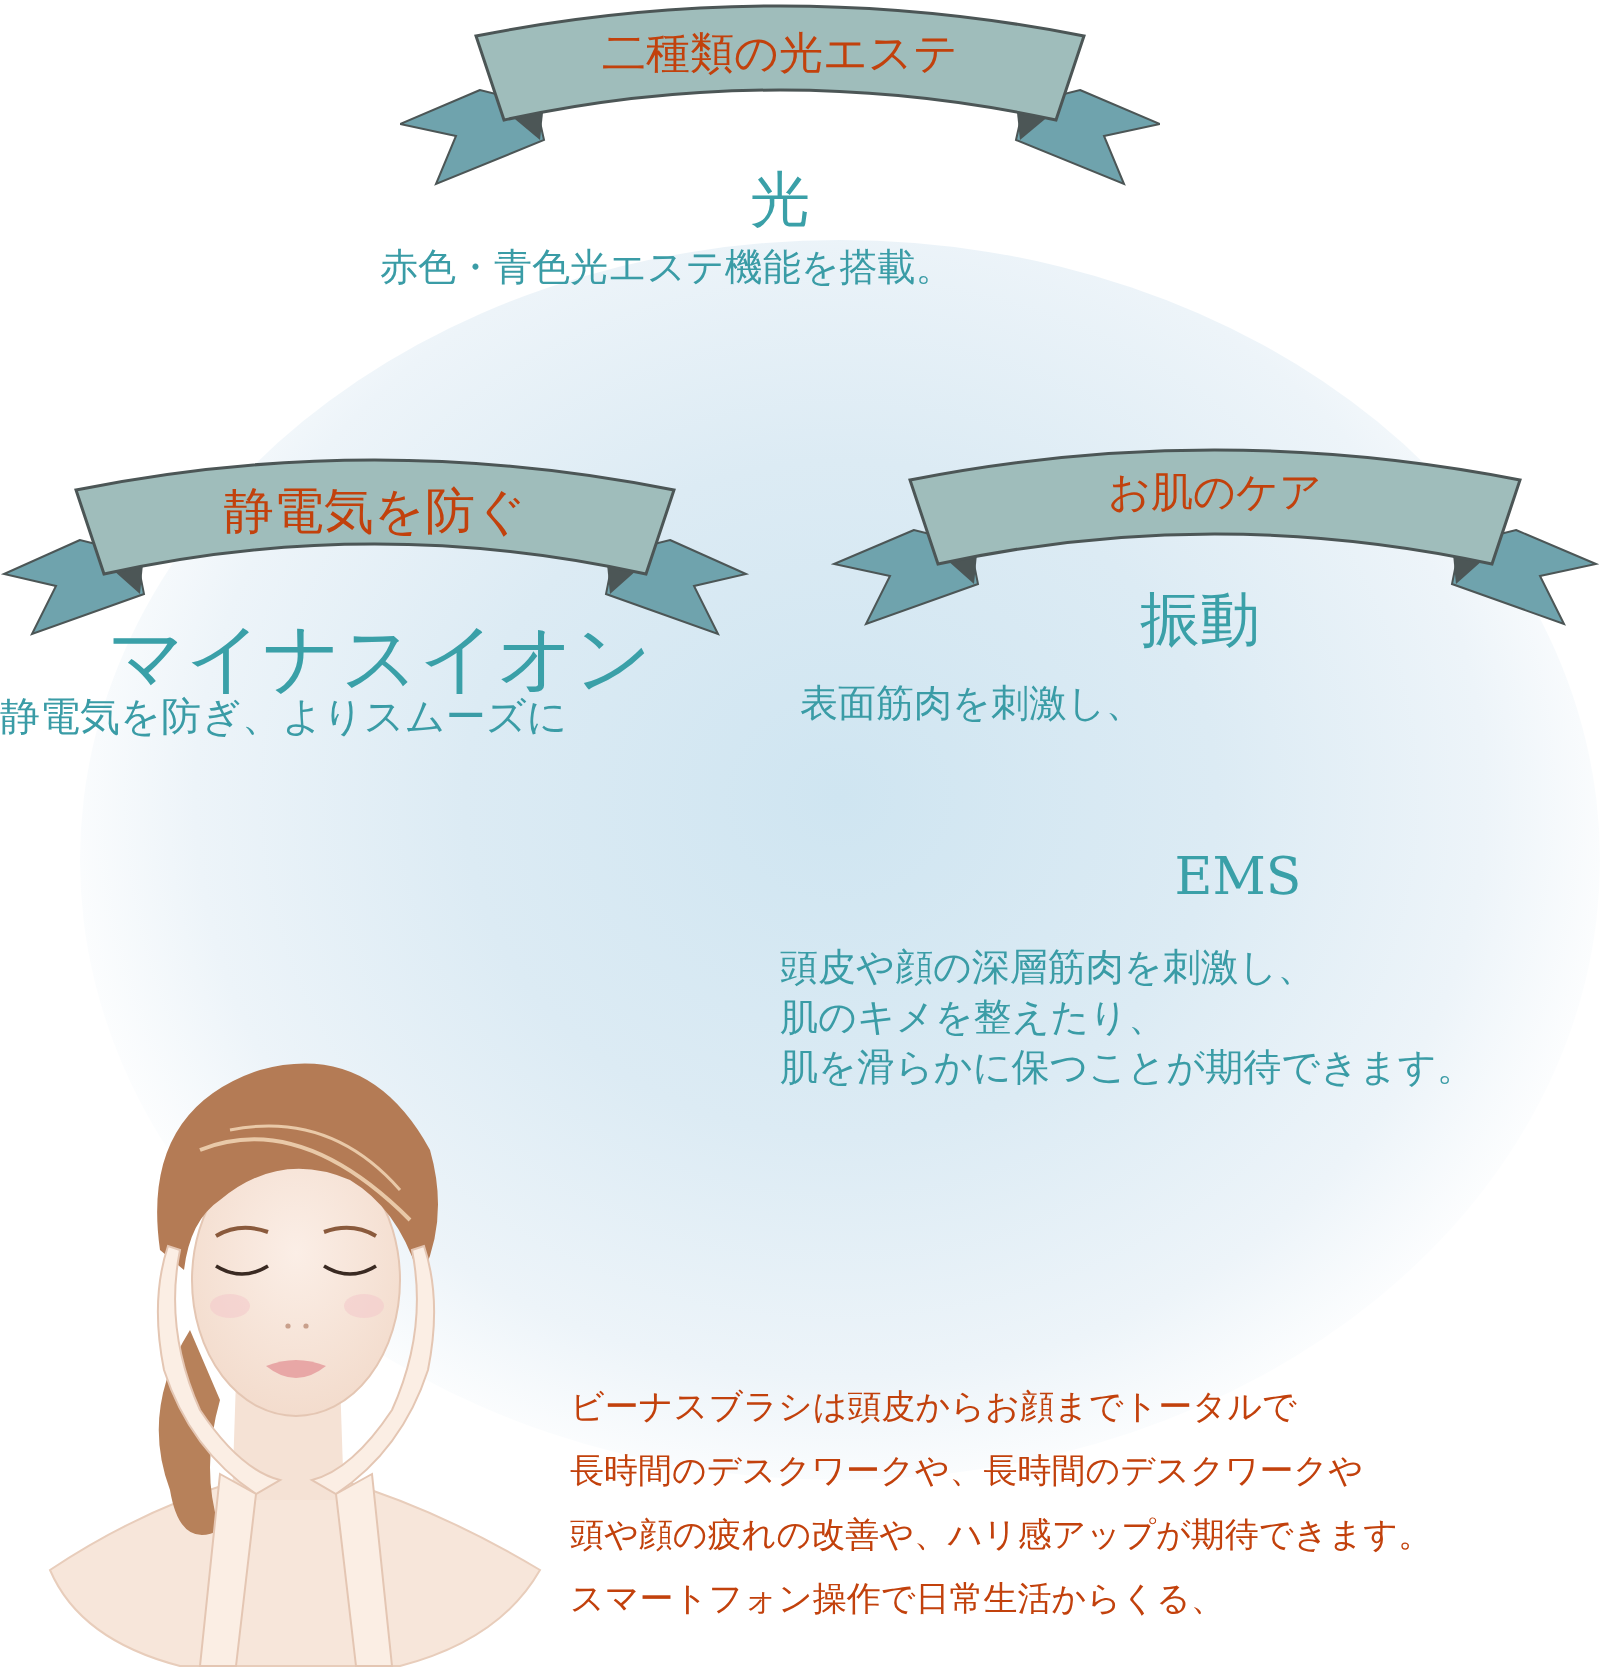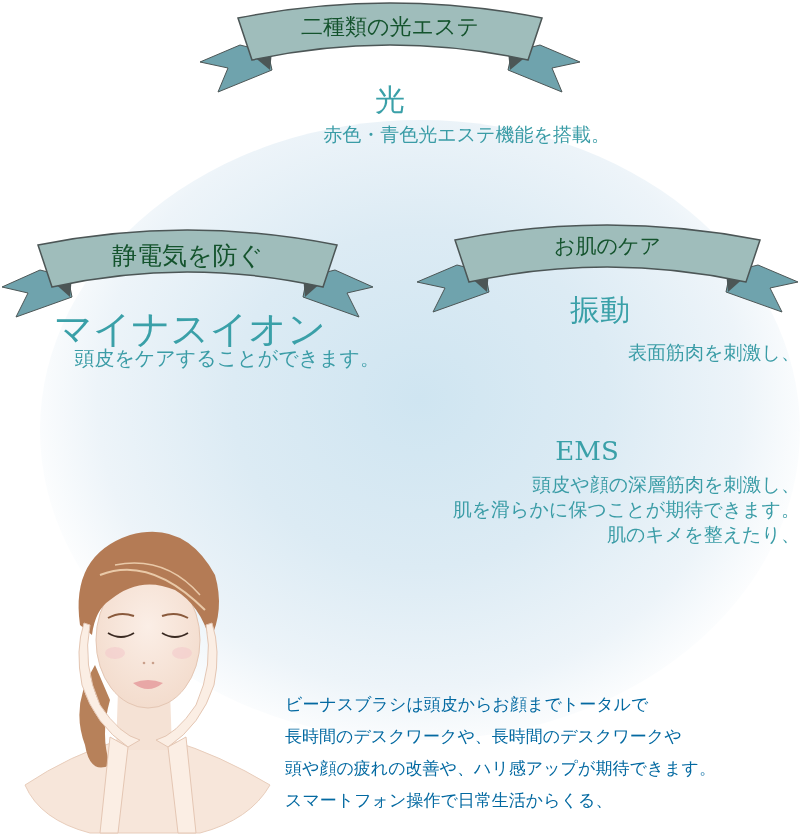--- a/index.html
+++ b/index.html
@@ -17,7 +17,7 @@
   .ribbon svg { position: absolute; left: 0; top: 0; }
   .ribbon .label {
     position: absolute; left: 0; width: 100%; text-align: center;
-    color: #14532d; font-family: "DejaVu Serif", "Liberation Serif", serif;
+    color: #c2410c; font-family: "DejaVu Serif", "Liberation Serif", serif;
   }
   .title {
     position: absolute; text-align: center; color: #3aa0a8;

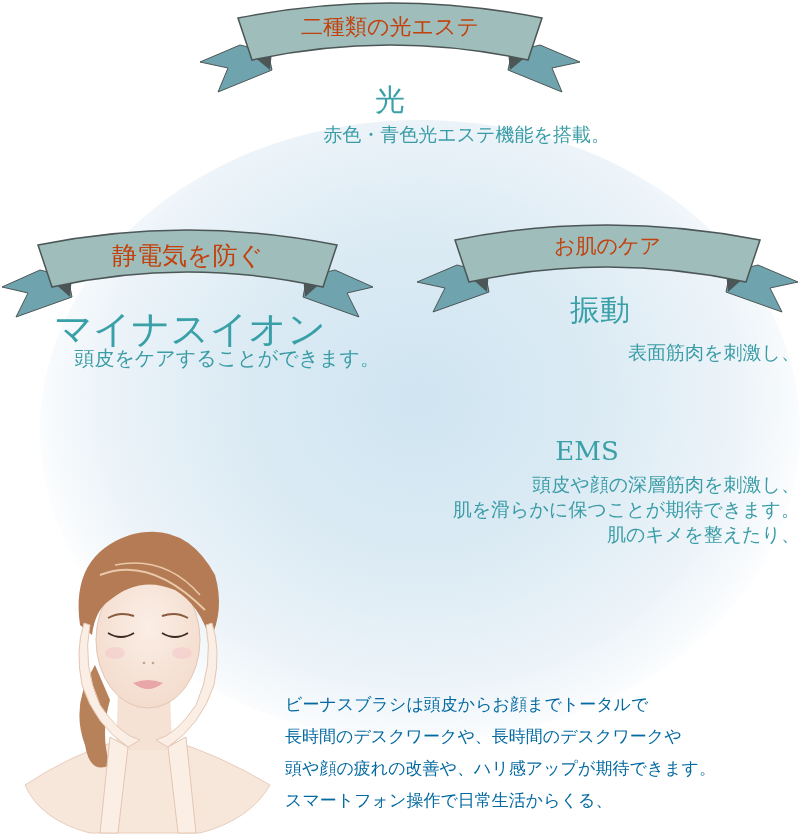--- a/index.html
+++ b/index.html
@@ -24,7 +24,7 @@
     font-family: "DejaVu Serif", "Liberation Serif", serif;
   }
   .desc {
-    position: absolute; text-align: right; color: #3a9ca6;
+    position: absolute; text-align: left; color: #3a9ca6;
     font-family: "DejaVu Serif", "Liberation Serif", serif;
     line-height: 1.32;
   }

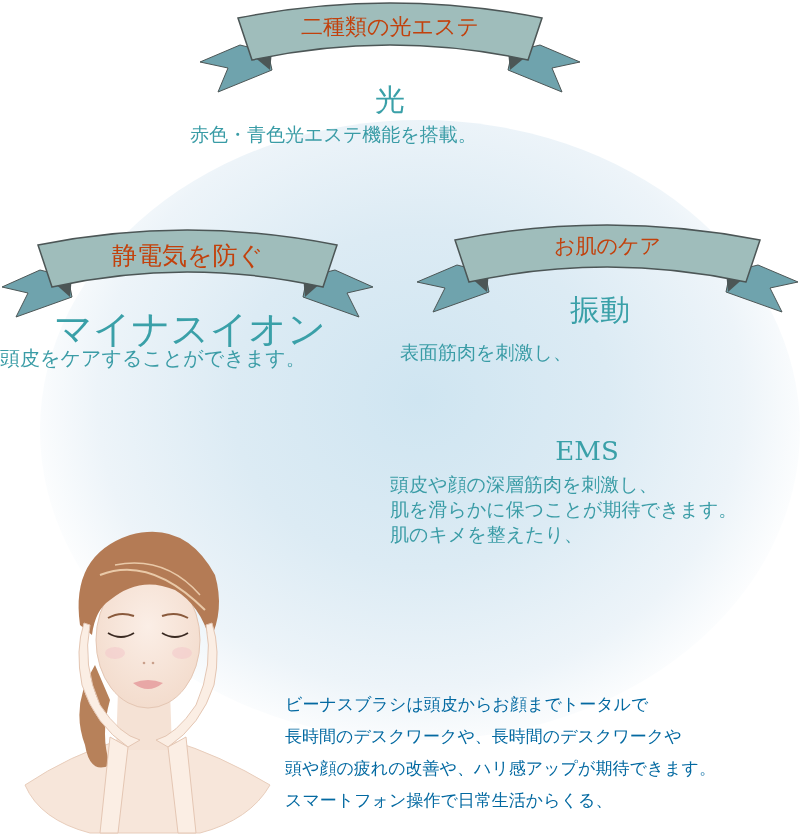--- a/index.html
+++ b/index.html
@@ -71,6 +71,7 @@
 
 <div class="title" style="left:20px; top:304px; width:340px; font-size:38px;">マイナスイオン</div>
 <div class="desc" style="left:0px; top:345px; width:380px; font-size:20px;">
+  <div>静電気を防ぎ、よりスムーズに</div>
   <div>頭皮をケアすることができます。</div>
 </div>
 

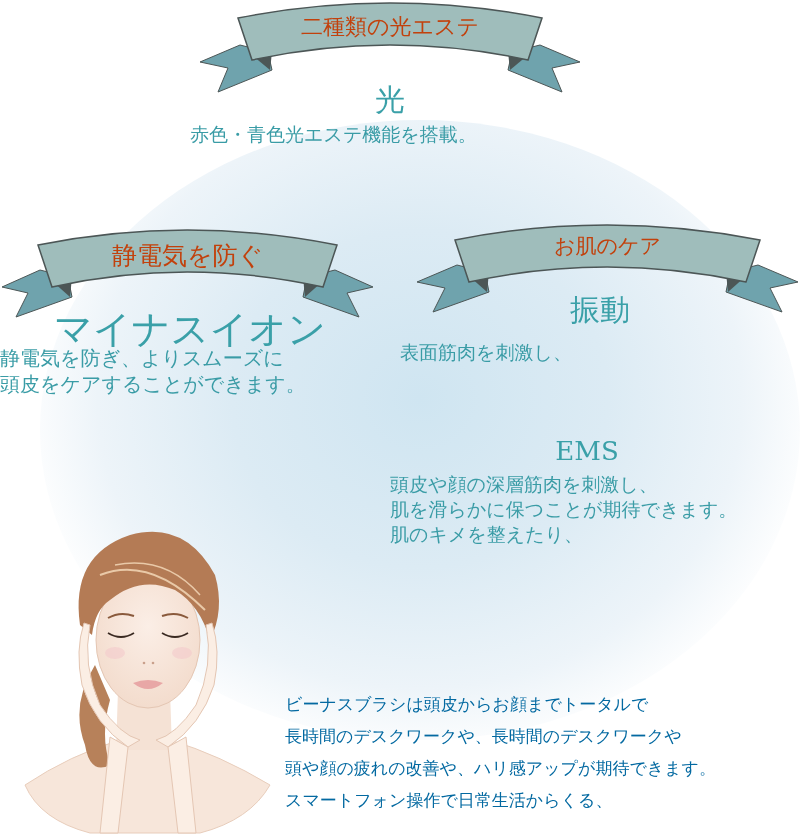--- a/index.html
+++ b/index.html
@@ -72,7 +72,6 @@
 <div class="title" style="left:20px; top:304px; width:340px; font-size:38px;">マイナスイオン</div>
 <div class="desc" style="left:0px; top:345px; width:380px; font-size:20px;">
   <div>静電気を防ぎ、よりスムーズに</div>
-  <div>頭皮をケアすることができます。</div>
 </div>
 
 <div class="ribbon" style="left:415px; top:220px; width:385px; height:95px;">

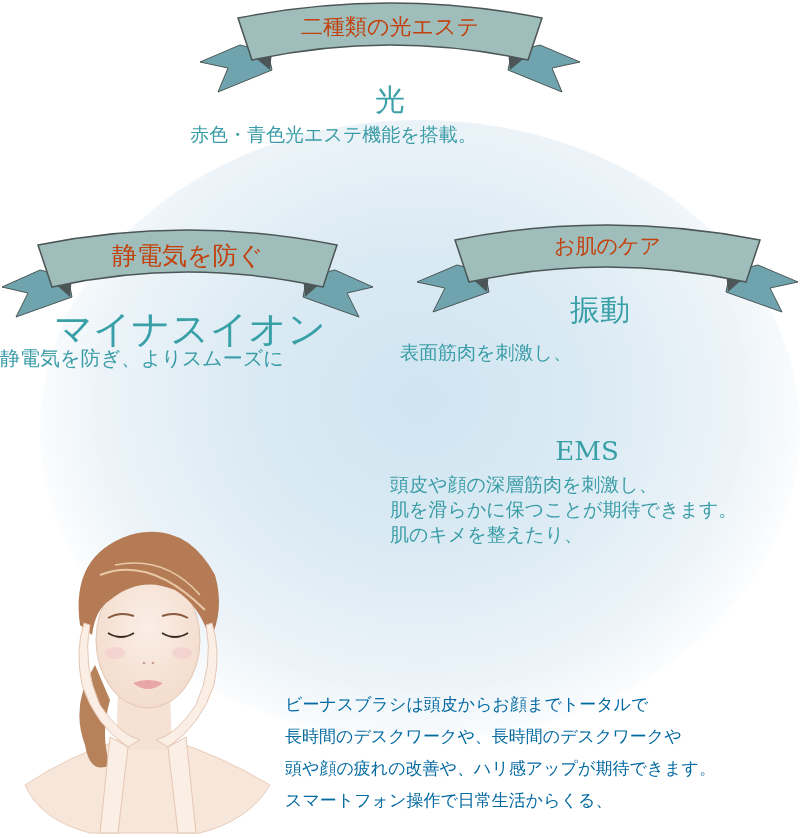--- a/index.html
+++ b/index.html
@@ -90,7 +90,7 @@
   <div>表面筋肉を刺激し、</div>
 </div>
 
-<div class="title" style="left:507px; top:424px; width:160px; font-size:26px;margin-top:12px;">EMS</div>
+<div class="title" style="left:539px; top:424px; width:160px; font-size:26px;">EMS</div>
 <div class="desc" style="left:390px; top:472px; width:410px; font-size:19px;">
   <div>頭皮や顔の深層筋肉を刺激し、</div>
   <div>肌を滑らかに保つことが期待できます。</div>

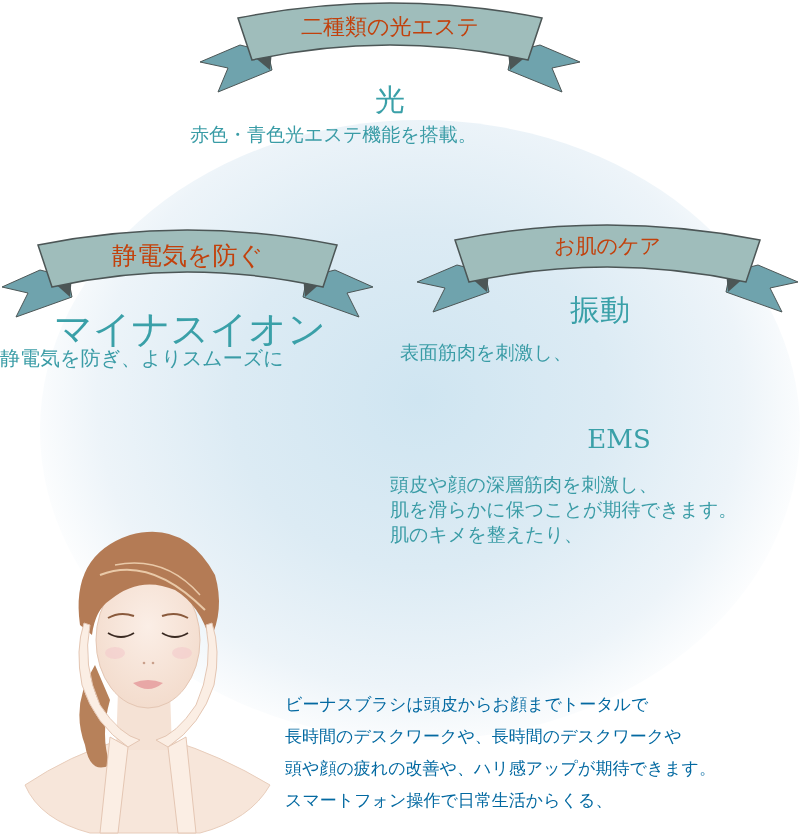--- a/index.html
+++ b/index.html
@@ -93,8 +93,8 @@
 <div class="title" style="left:539px; top:424px; width:160px; font-size:26px;">EMS</div>
 <div class="desc" style="left:390px; top:472px; width:410px; font-size:19px;">
   <div>頭皮や顔の深層筋肉を刺激し、</div>
+  <div>肌のキメを整えたり、</div>
   <div>肌を滑らかに保つことが期待できます。</div>
-  <div>肌のキメを整えたり、</div>
 </div>
 
 <div class="woman">

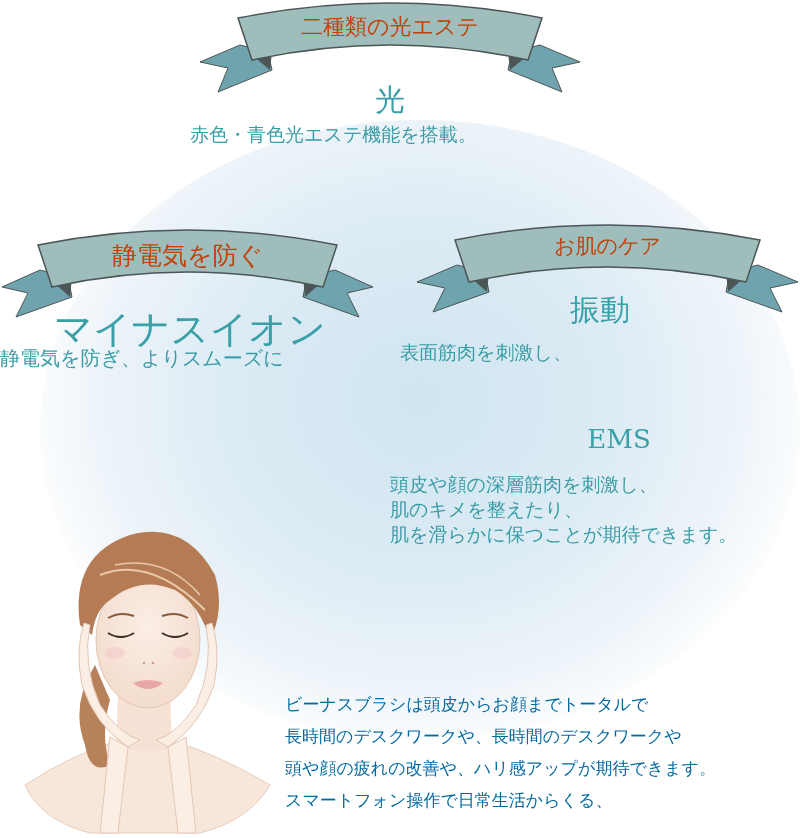--- a/index.html
+++ b/index.html
@@ -32,7 +32,7 @@
   .bottom-text {
     position: absolute; left: 285px; top: 688px; width: 515px;
     font-family: "DejaVu Sans", "Liberation Sans", sans-serif;
-    font-size: 17px; color: #0369a1; line-height: 32px;
+    font-size: 17px; color: #c2410c; line-height: 32px;
   }
   .bottom-text div { white-space: nowrap; }
   .woman { position: absolute; left: 0; top: 515px; width: 290px; height: 323px; }

